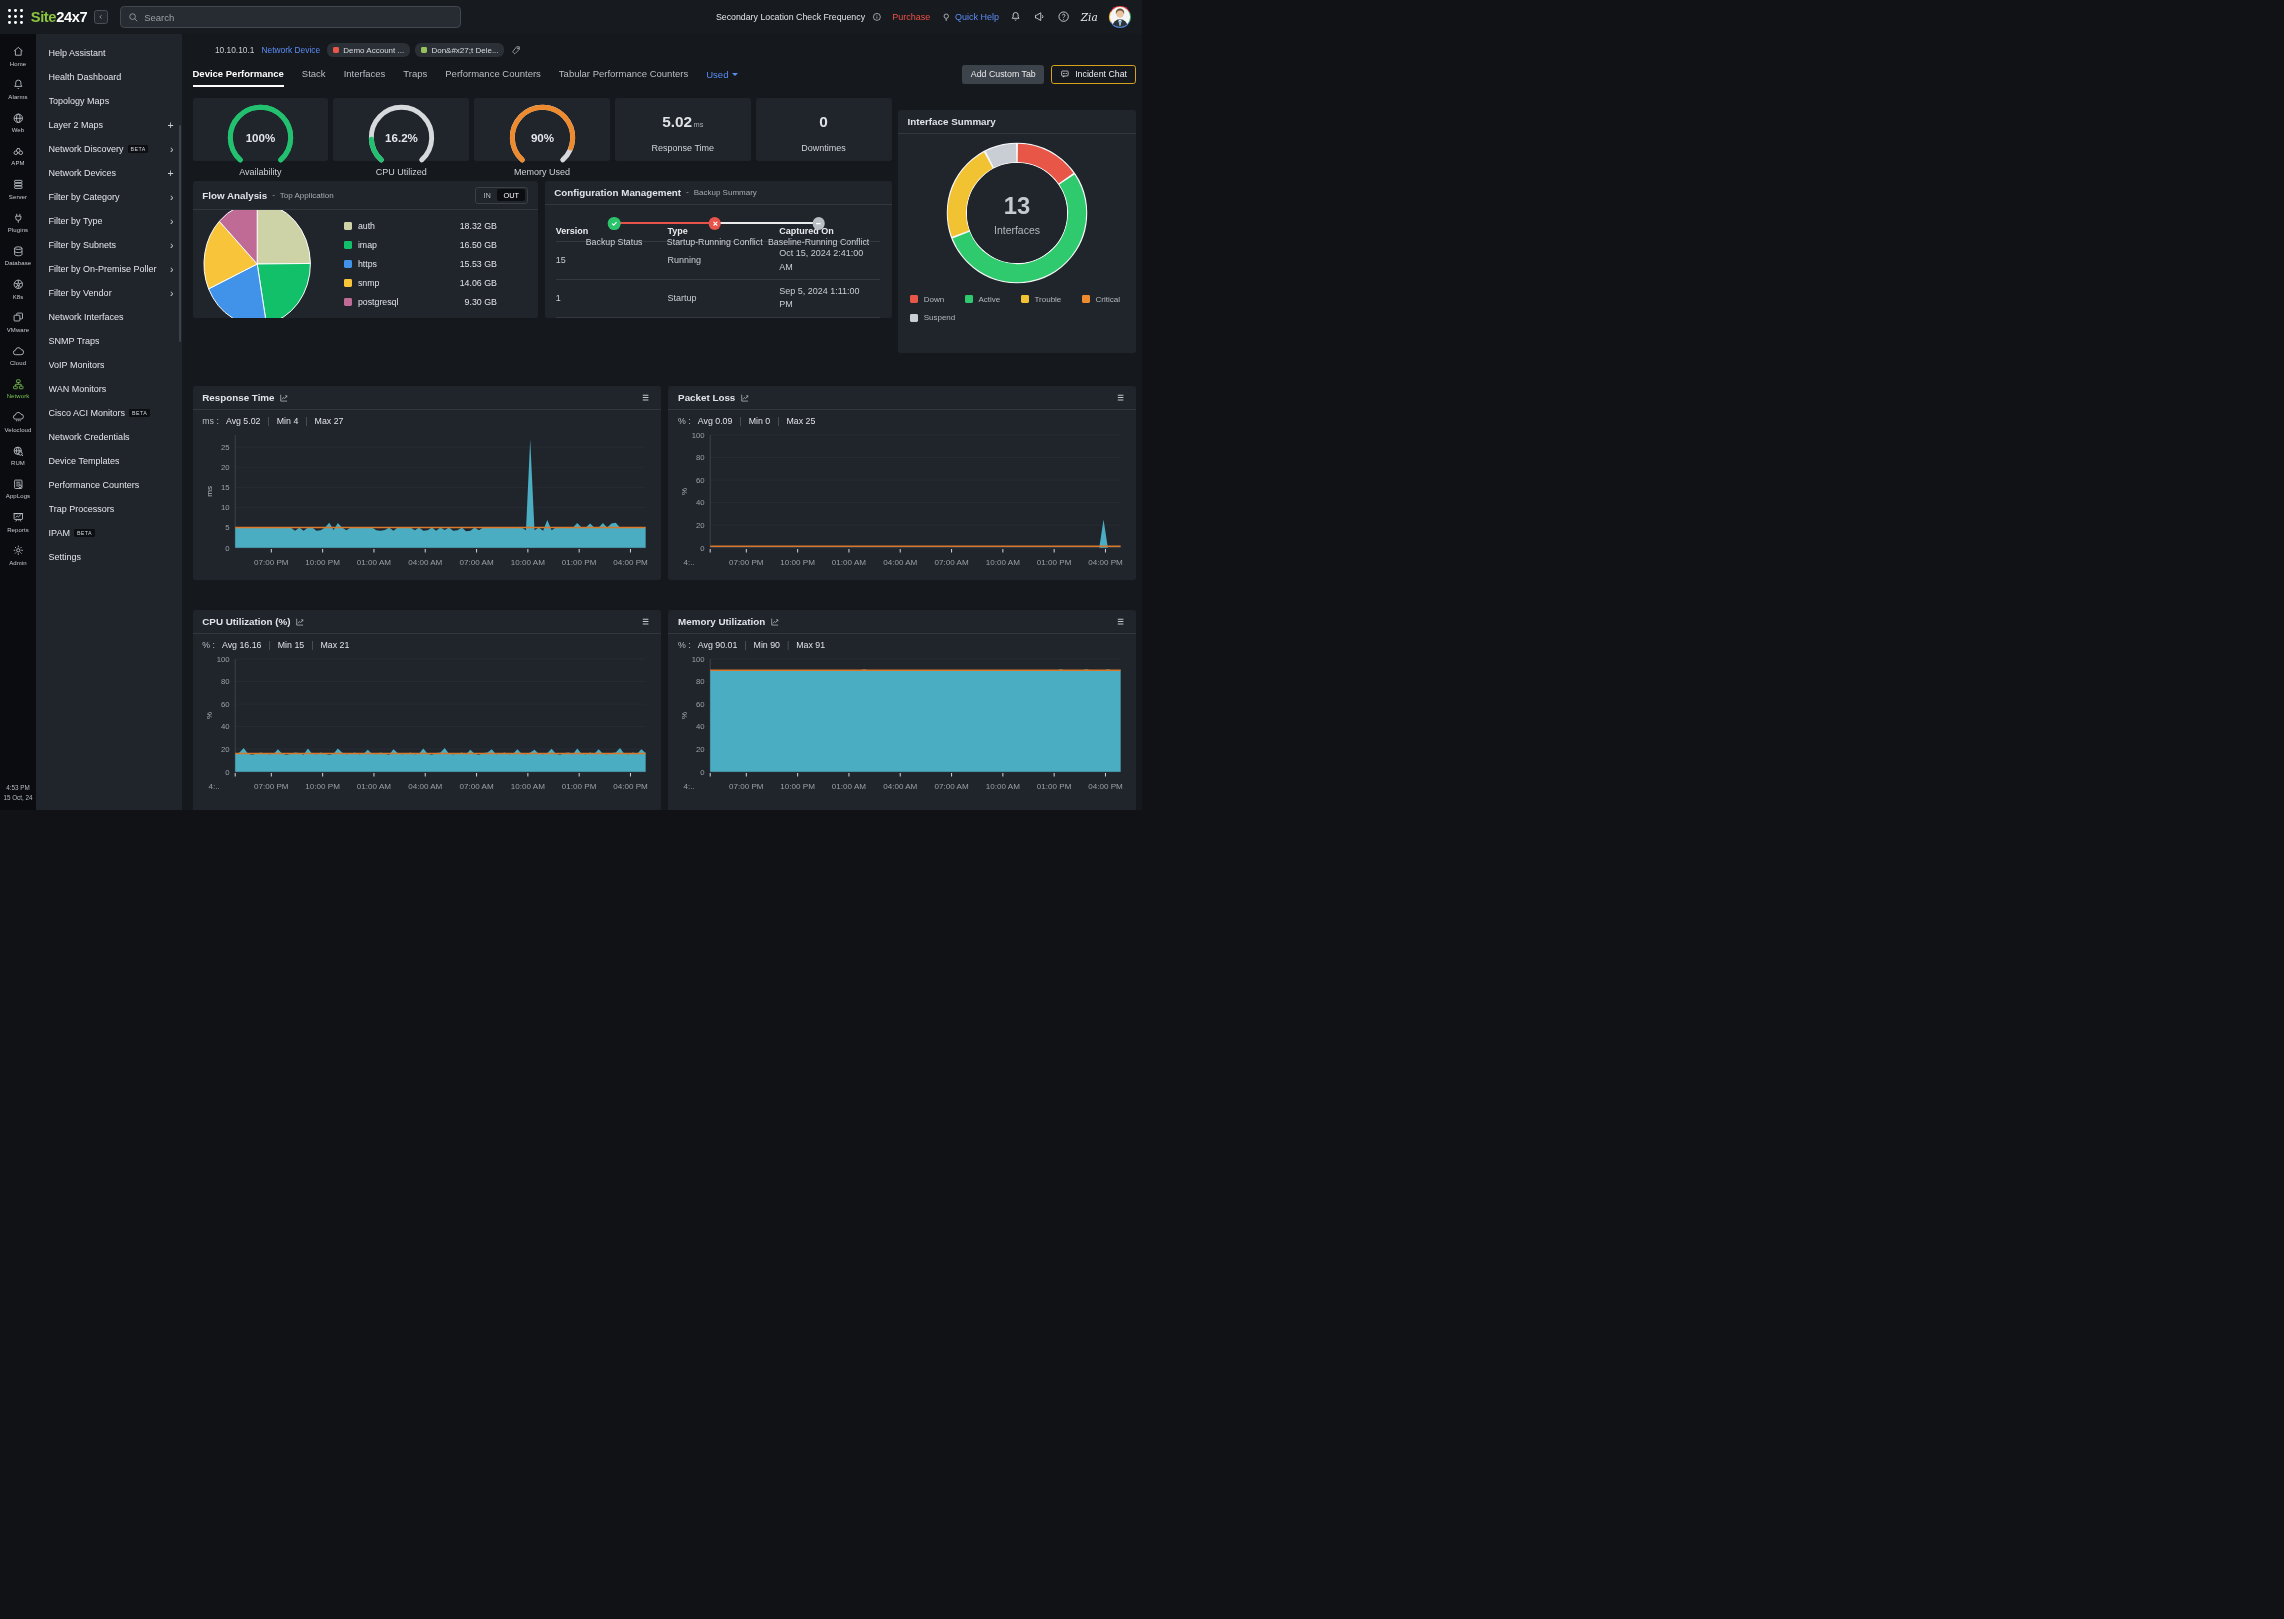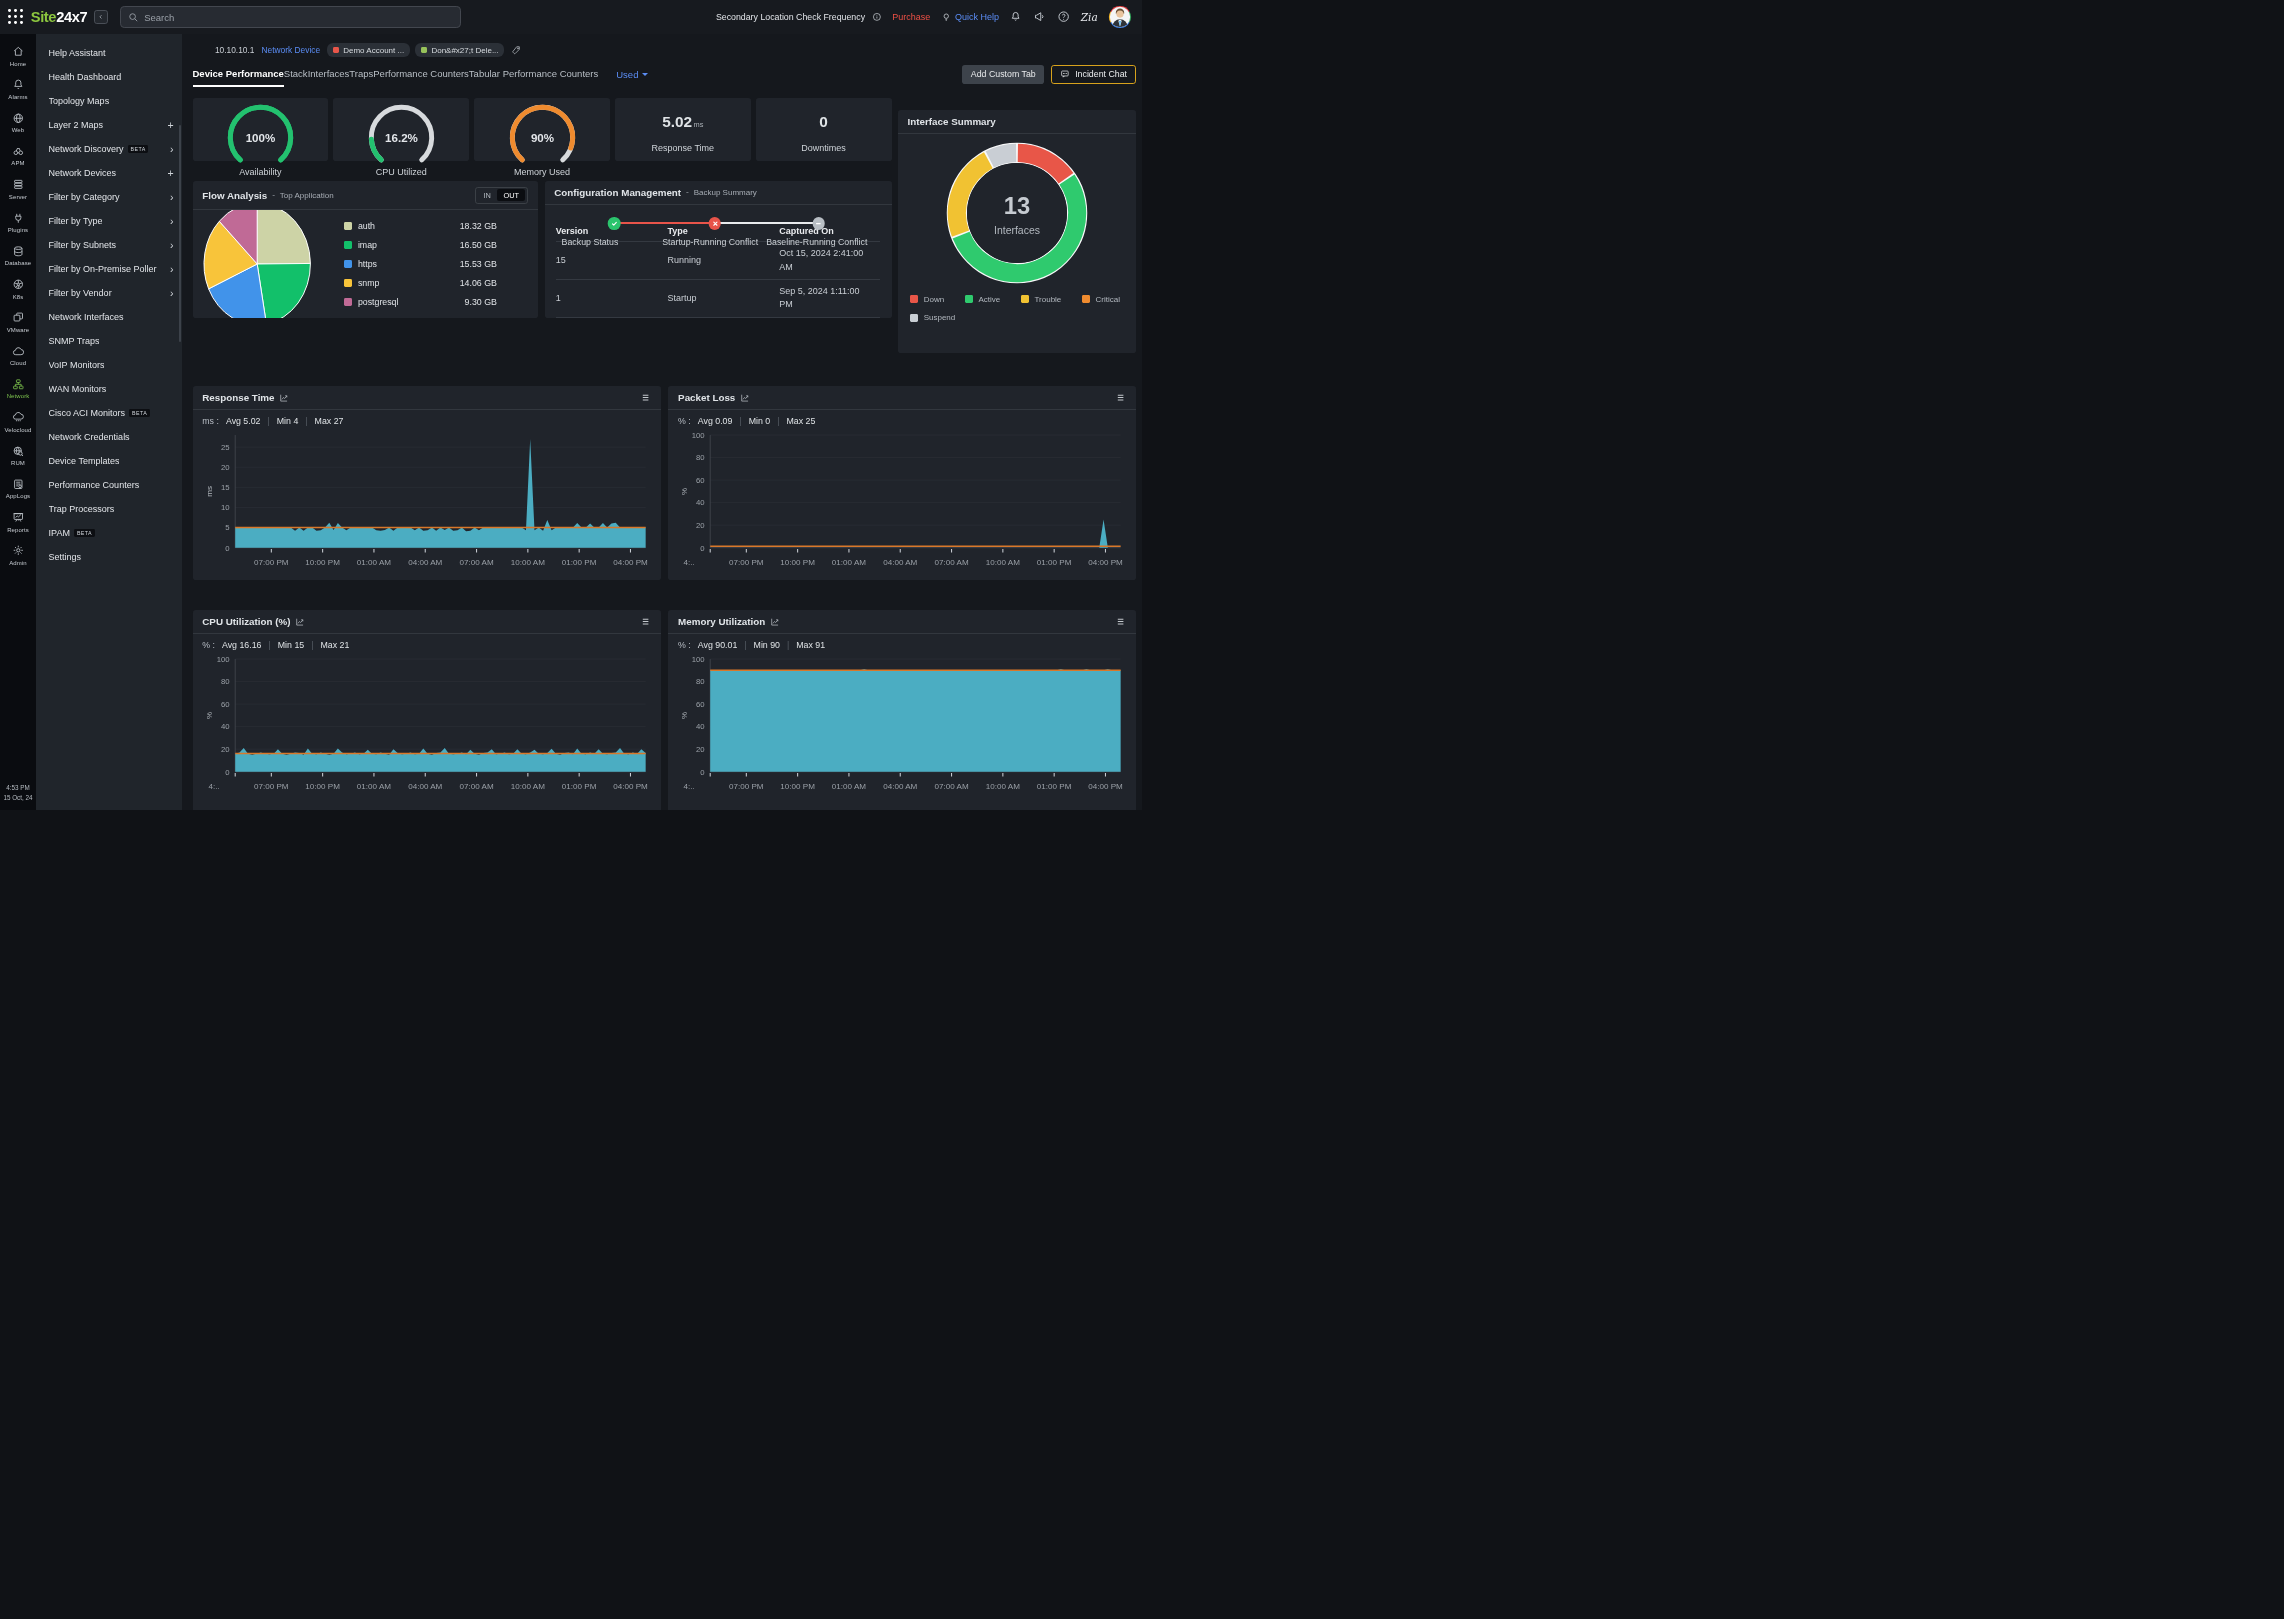--- a/index.html
+++ b/index.html
@@ -444,7 +444,7 @@
     </div>
 
     <div class="tabbar">
-      <span id="tabs-container" style="display:flex;align-items:center;">
+      <span id="tabs-container" style="display:flex;gap:18px;align-items:center;">
           <span class="tab active">Device Performance</span>
           <span class="tab">Stack</span>
           <span class="tab">Interfaces</span>

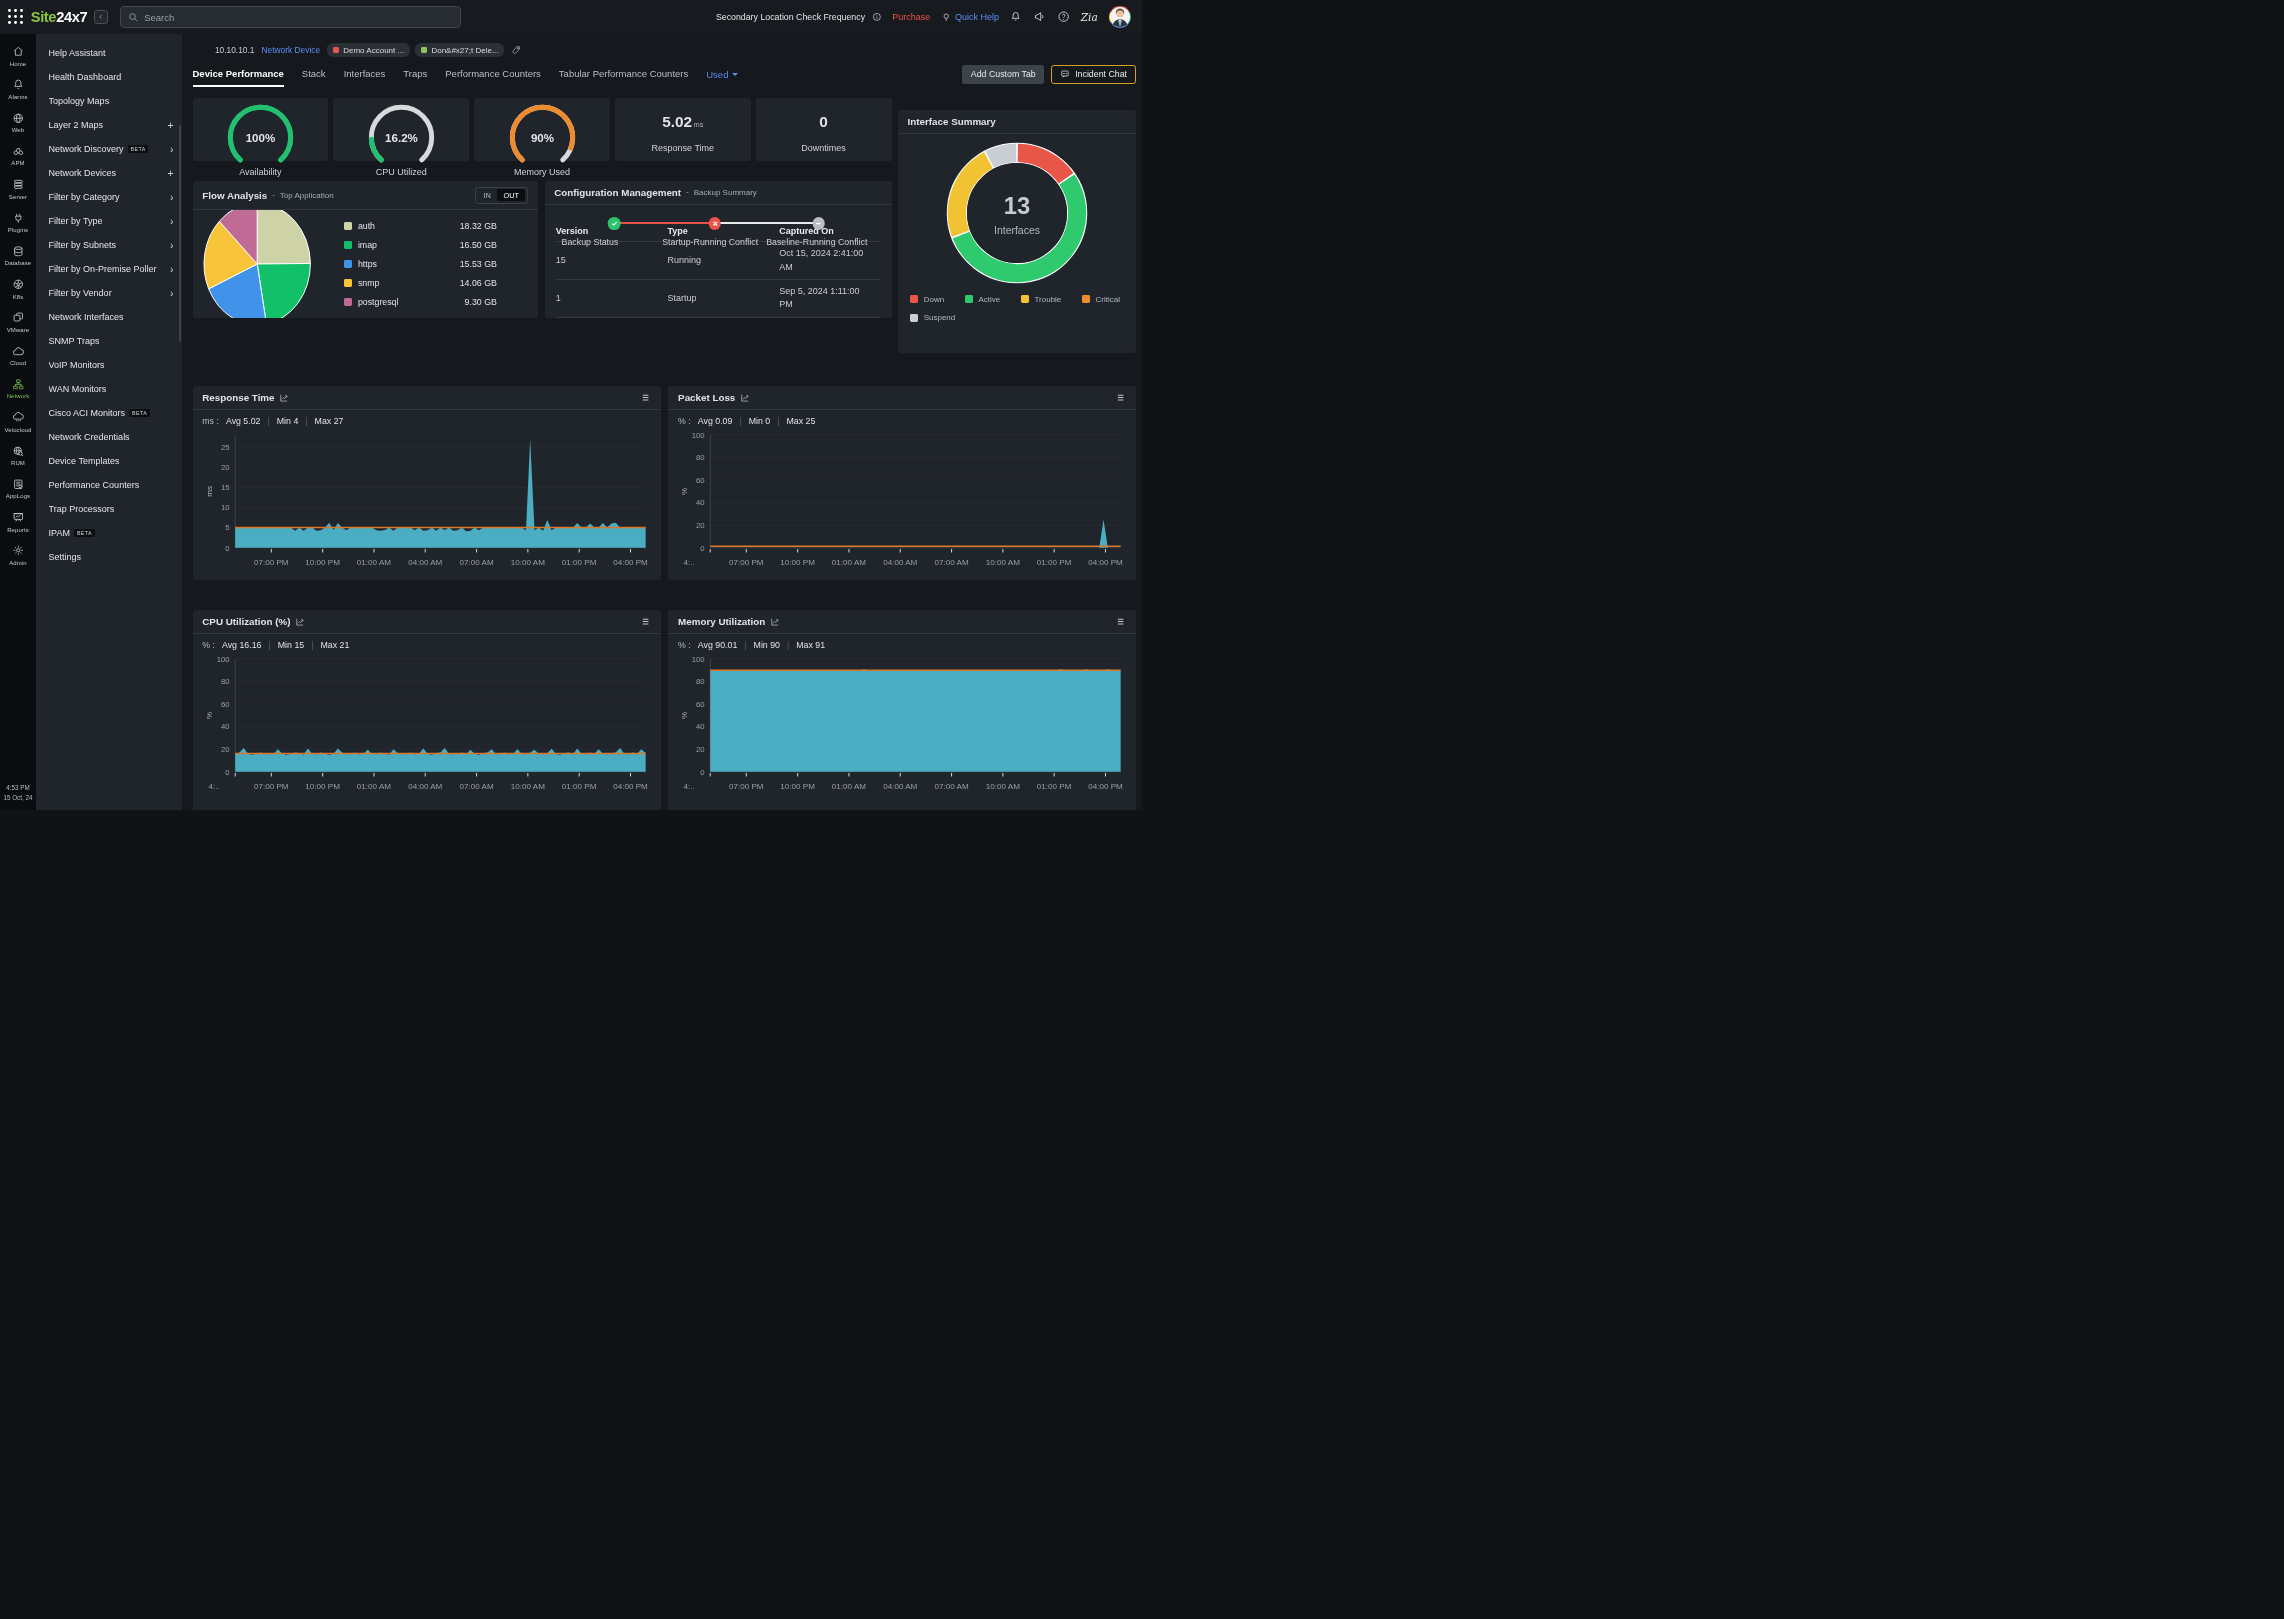--- a/index.html
+++ b/index.html
@@ -104,7 +104,7 @@
   .step-node{position:absolute;top:8.4px;width:12.6px;height:12.6px;border-radius:50%;transform:translateX(-50%);
     display:flex;align-items:center;justify-content:center;}
   .step-node svg{width:7px;height:7px;}
-  .step-lbl{position:absolute;top:27px;width:105px;transform:translateX(-50%);font-size:8.8px;color:#ced3d8;line-height:1.55;}
+  .step-lbl{position:absolute;top:27px;width:105px;transform:translateX(-50%);text-align:center;font-size:8.8px;color:#ced3d8;line-height:1.55;}
   .cfg-table{margin:0 11.2px;}
   .cfg-tr{display:grid;grid-template-columns:1.05fr 1.05fr 0.95fr;align-items:center;border-bottom:0.7px solid #343941;}
   .cfg-th{font-size:9px;font-weight:700;color:#e9ebee;padding:3.5px 0 4.9px;}

